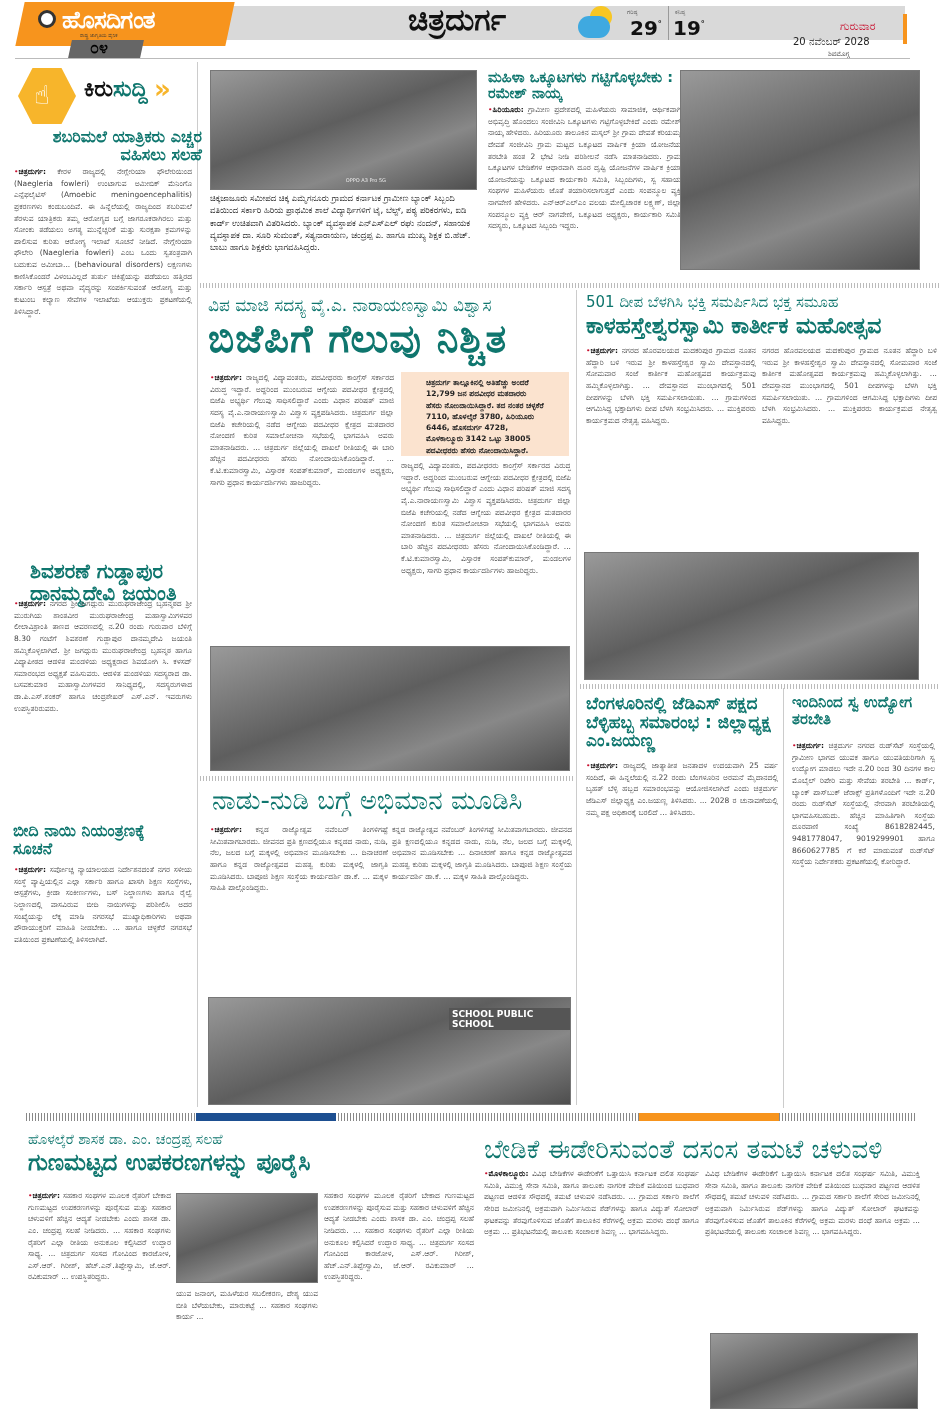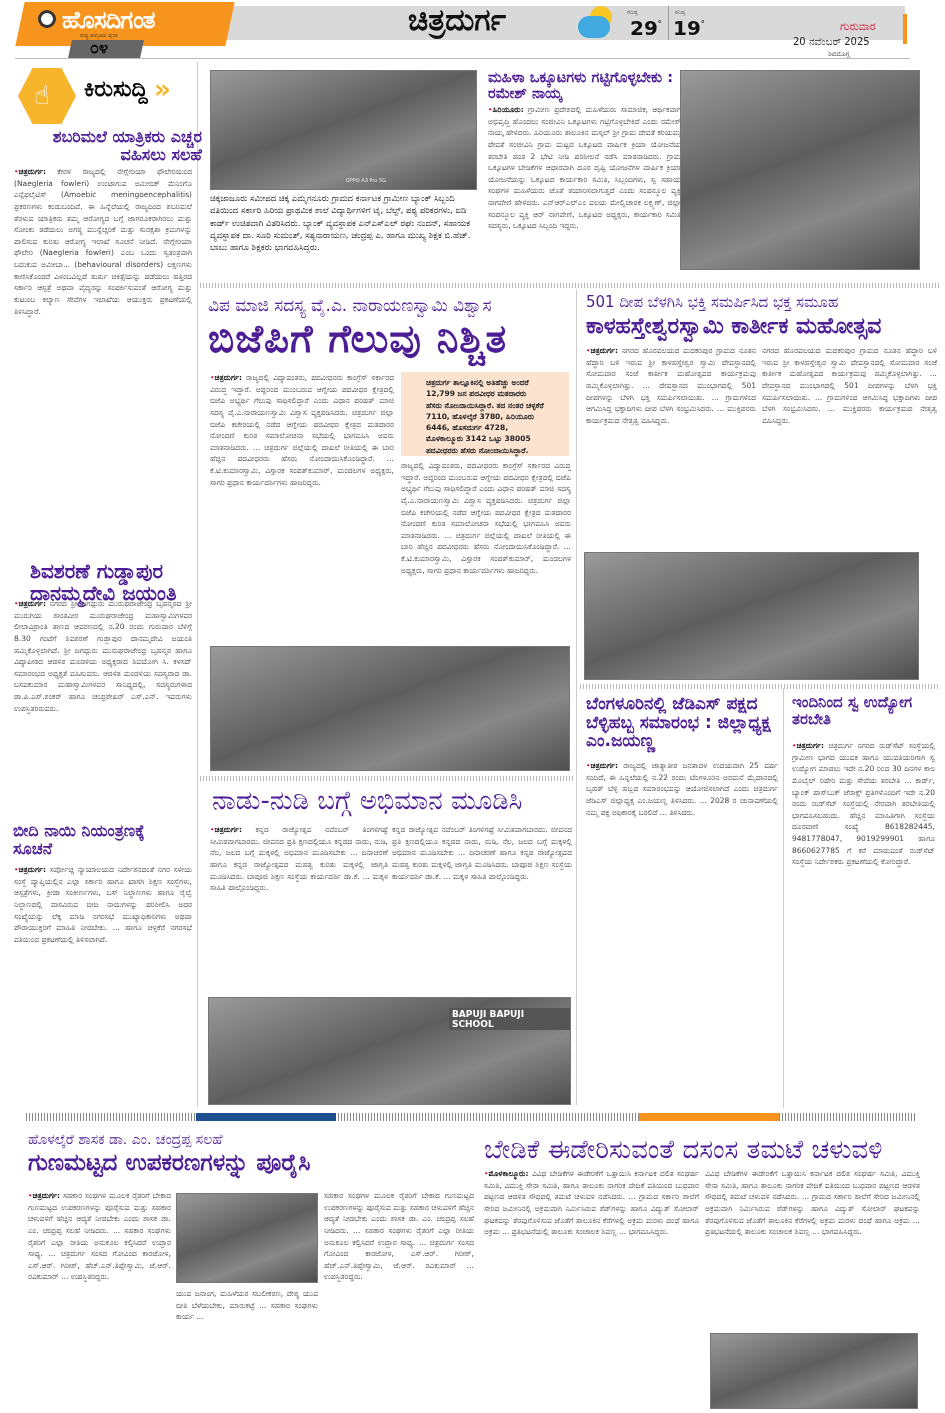--- a/index.html
+++ b/index.html
@@ -66,7 +66,7 @@
   <div class="abs temp-lbl" style="left:675px;top:8px">ಕನಿಷ್ಠ</div>
   <div class="abs temp" style="left:673px;top:16px"><span>19</span><sup class="deg">°</sup></div>
   <div class="abs day">ಗುರುವಾರ</div>
-  <div class="abs date">20 ನವೆಂಬರ್ 2025</div>
+  <div class="abs date">20 ನವೆಂಬರ್ 2028</div>
   <div class="abs orange-bar"></div>
   <div class="abs edition">ಶಿವಮೊಗ್ಗ</div>
   <div class="abs mast-line"></div>

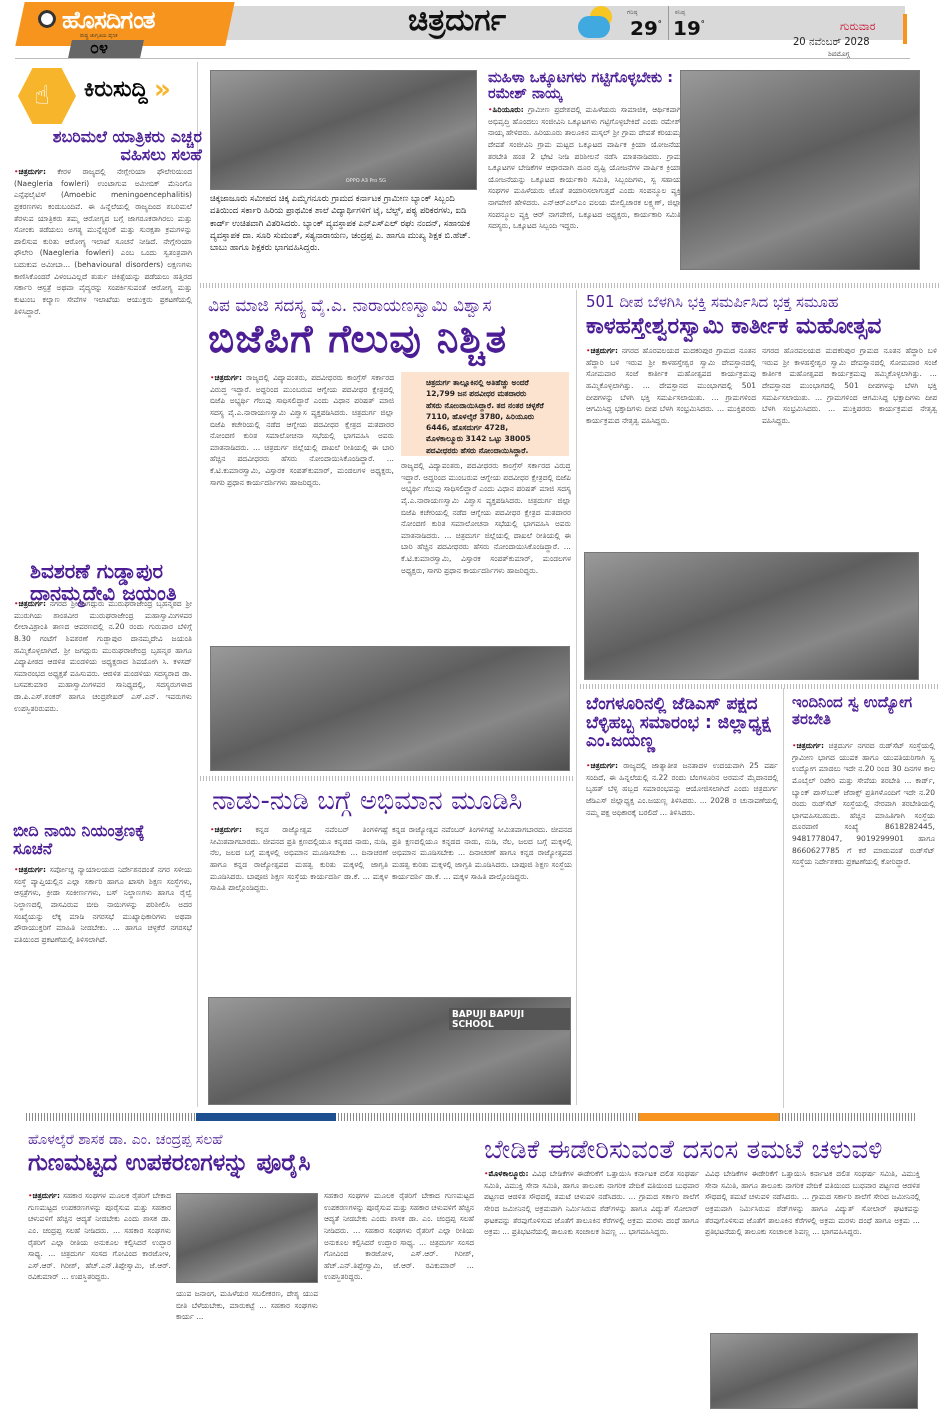--- a/index.html
+++ b/index.html
@@ -39,7 +39,7 @@
 .kiru-hex{left:18px;top:68px;width:58px;height:56px;background:#f7b52b;clip-path:polygon(25% 0,75% 0,100% 50%,75% 100%,25% 100%,0 50%)}
 .kiru-hand{left:34px;top:80px;font-size:26px;color:#fff}
 .kiru-a{left:84px;top:76px;font-size:22px;font-weight:bold;color:#111}
-.kiru-b{color:#000000}
+.kiru-b{color:#0f766e}
 .kiru-chev{left:154px;top:74px;font-size:26px;color:#f7b52b;font-weight:bold}
 .quote-box{left:401px;top:372px;width:168px;height:84px;background:#fbe3cf;padding:5px 25px;font-size:7.5px;line-height:1.5;font-weight:bold;color:#222}
 .strip-blue{left:196px;top:1113px;width:140px;height:8px;background:#1d4f91}

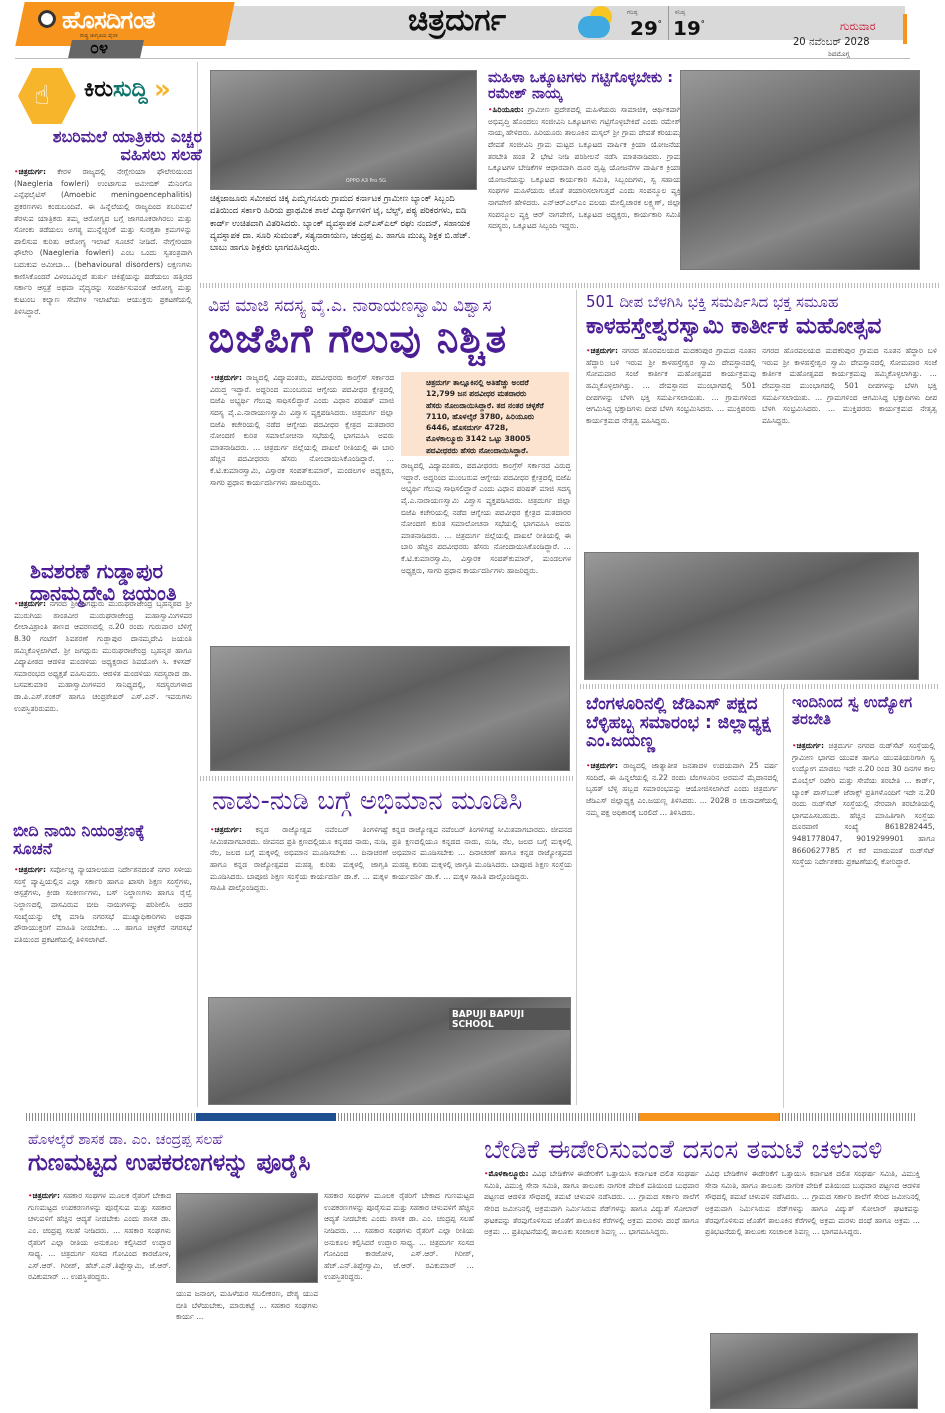--- a/index.html
+++ b/index.html
@@ -30,7 +30,7 @@
 
 .vline{width:1px;background:#ccc}
 .dot-sep{height:5px;background:repeating-linear-gradient(90deg,#bbb 0 1px,transparent 1px 3px)}
-.hd{font-weight:bold;color:#4c1d95;font-family:"DejaVu Sans",sans-serif;line-height:1.1}
+.hd{font-weight:bold;color:#0f766e;font-family:"DejaVu Sans",sans-serif;line-height:1.1}
 .body{font-size:7.5px;line-height:1.55;color:#444;text-align:justify}
 .body .loc{color:#111;font-weight:bold}
 .body .bullet{color:#c8102e}

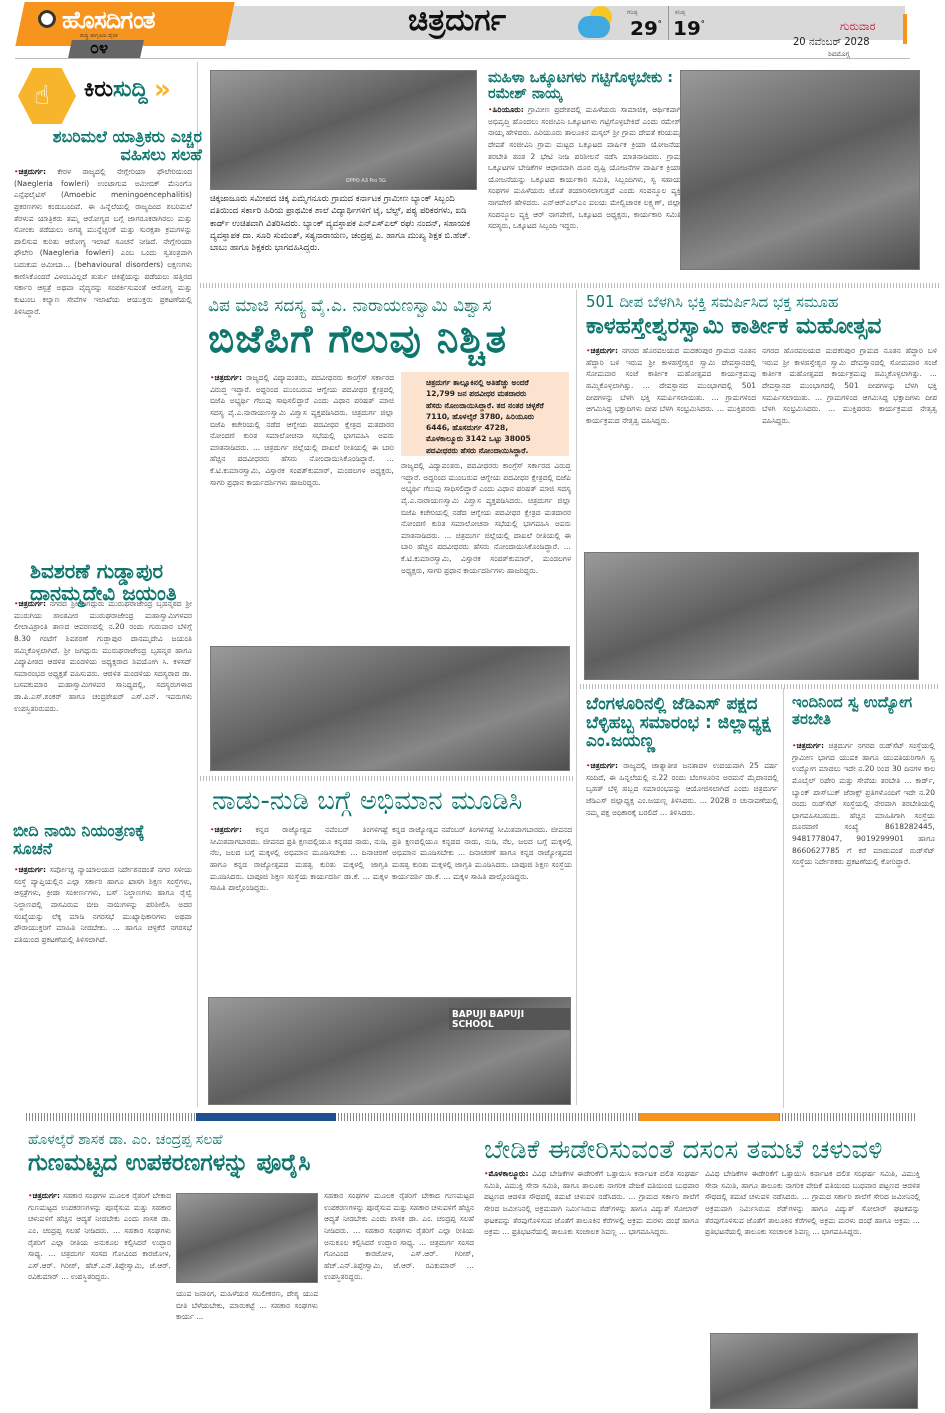--- a/index.html
+++ b/index.html
@@ -143,7 +143,7 @@
 </div>
 <div class="abs body" style="left:392px;top:824px;width:180px;height:160px;overflow:hidden">ಕನ್ನಡ ರಾಜ್ಯೋತ್ಸವ ನವೆಂಬರ್ ತಿಂಗಳಿಗಷ್ಟೆ ಸೀಮಿತವಾಗಬಾರದು. ಜೀವನದ ಪ್ರತಿ ಕ್ಷಣದಲ್ಲಿಯೂ ಕನ್ನಡದ ನಾಡು, ನುಡಿ, ನೆಲ, ಜಲದ ಬಗ್ಗೆ ಮಕ್ಕಳಲ್ಲಿ ಅಭಿಮಾನ ಮೂಡಿಸಬೇಕು ... ದಿನಾಚರಣೆ ಹಾಗೂ ಕನ್ನಡ ರಾಜ್ಯೋತ್ಸವದ ಮಹತ್ವ ಕುರಿತು ಮಕ್ಕಳಲ್ಲಿ ಜಾಗೃತಿ ಮೂಡಿಸಿದರು. ಬಾಪೂಜಿ ಶಿಕ್ಷಣ ಸಂಸ್ಥೆಯ ಕಾರ್ಯದರ್ಶಿ ಡಾ.ಕೆ. ... ಮಕ್ಕಳ ಸಾಹಿತಿ ಪಾಲ್ಗೊಂಡಿದ್ದರು.</div>
 <div class="abs photo" style="left:208px;top:997px;width:363px;height:108px">
-  <span class="abs" style="left:240px;top:10px;font-size:9px;color:#fff;font-weight:bold;background:#555;padding:1px 3px">BAPUJI BAPUJI SCHOOL</span>
+  <span class="abs" style="left:240px;top:10px;font-size:9px;color:#fff;font-weight:bold;background:#555;padding:1px 3px">SCHOOL PUBLIC SCHOOL</span>
 </div>
 
 <div class="abs strip-dots"></div>

